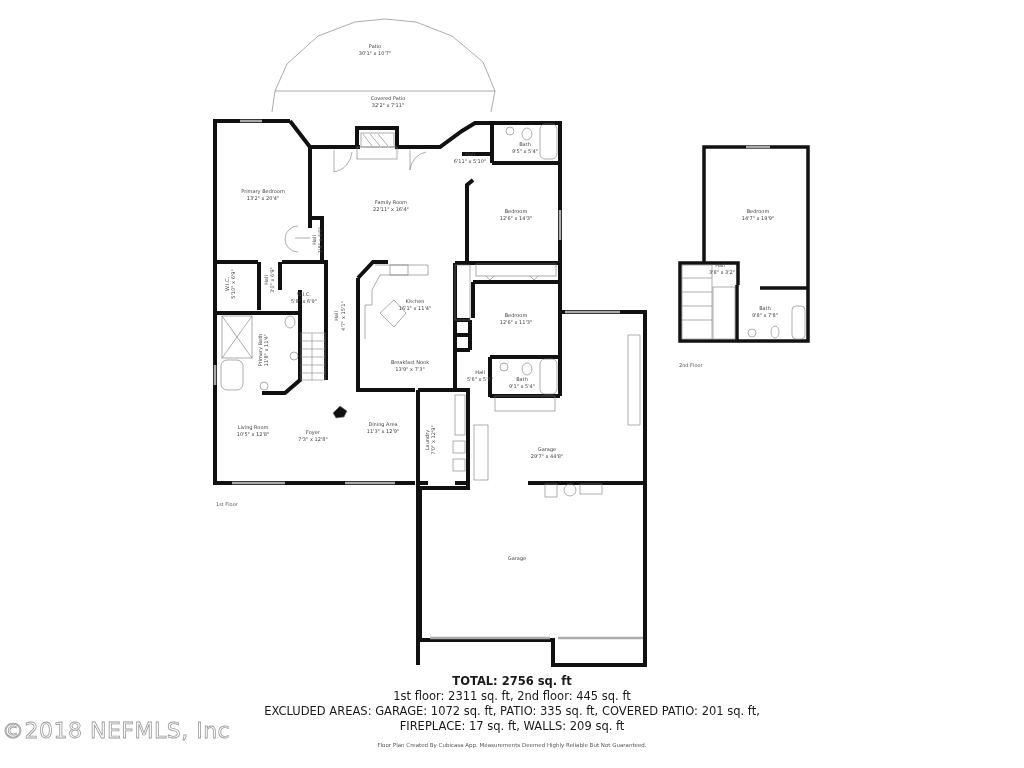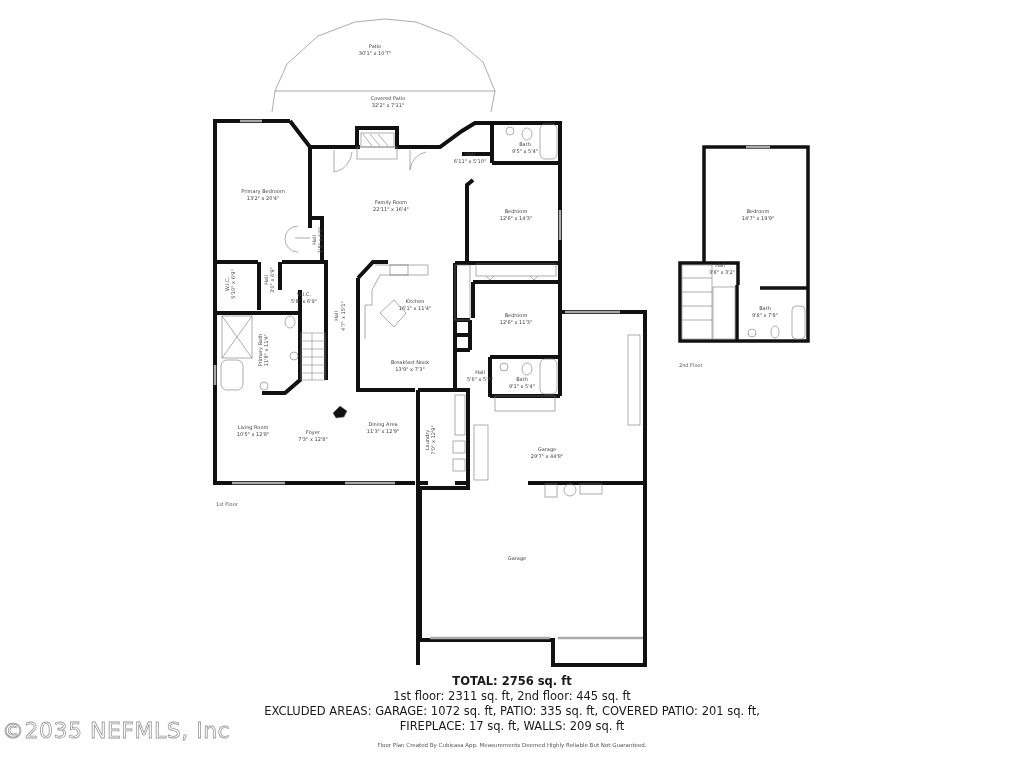--- a/index.html
+++ b/index.html
@@ -228,6 +228,6 @@
   <div class="s-line s-credit" style="top:742px;">Floor Plan Created By Cubicasa App. Measurements Deemed Highly Reliable But Not Guaranteed.</div>
 </div>
 
-<div class="watermark">©2035 NEFMLS, Inc</div>
+<div class="watermark">©2018 NEFMLS, Inc</div>
 
 </body></html>

